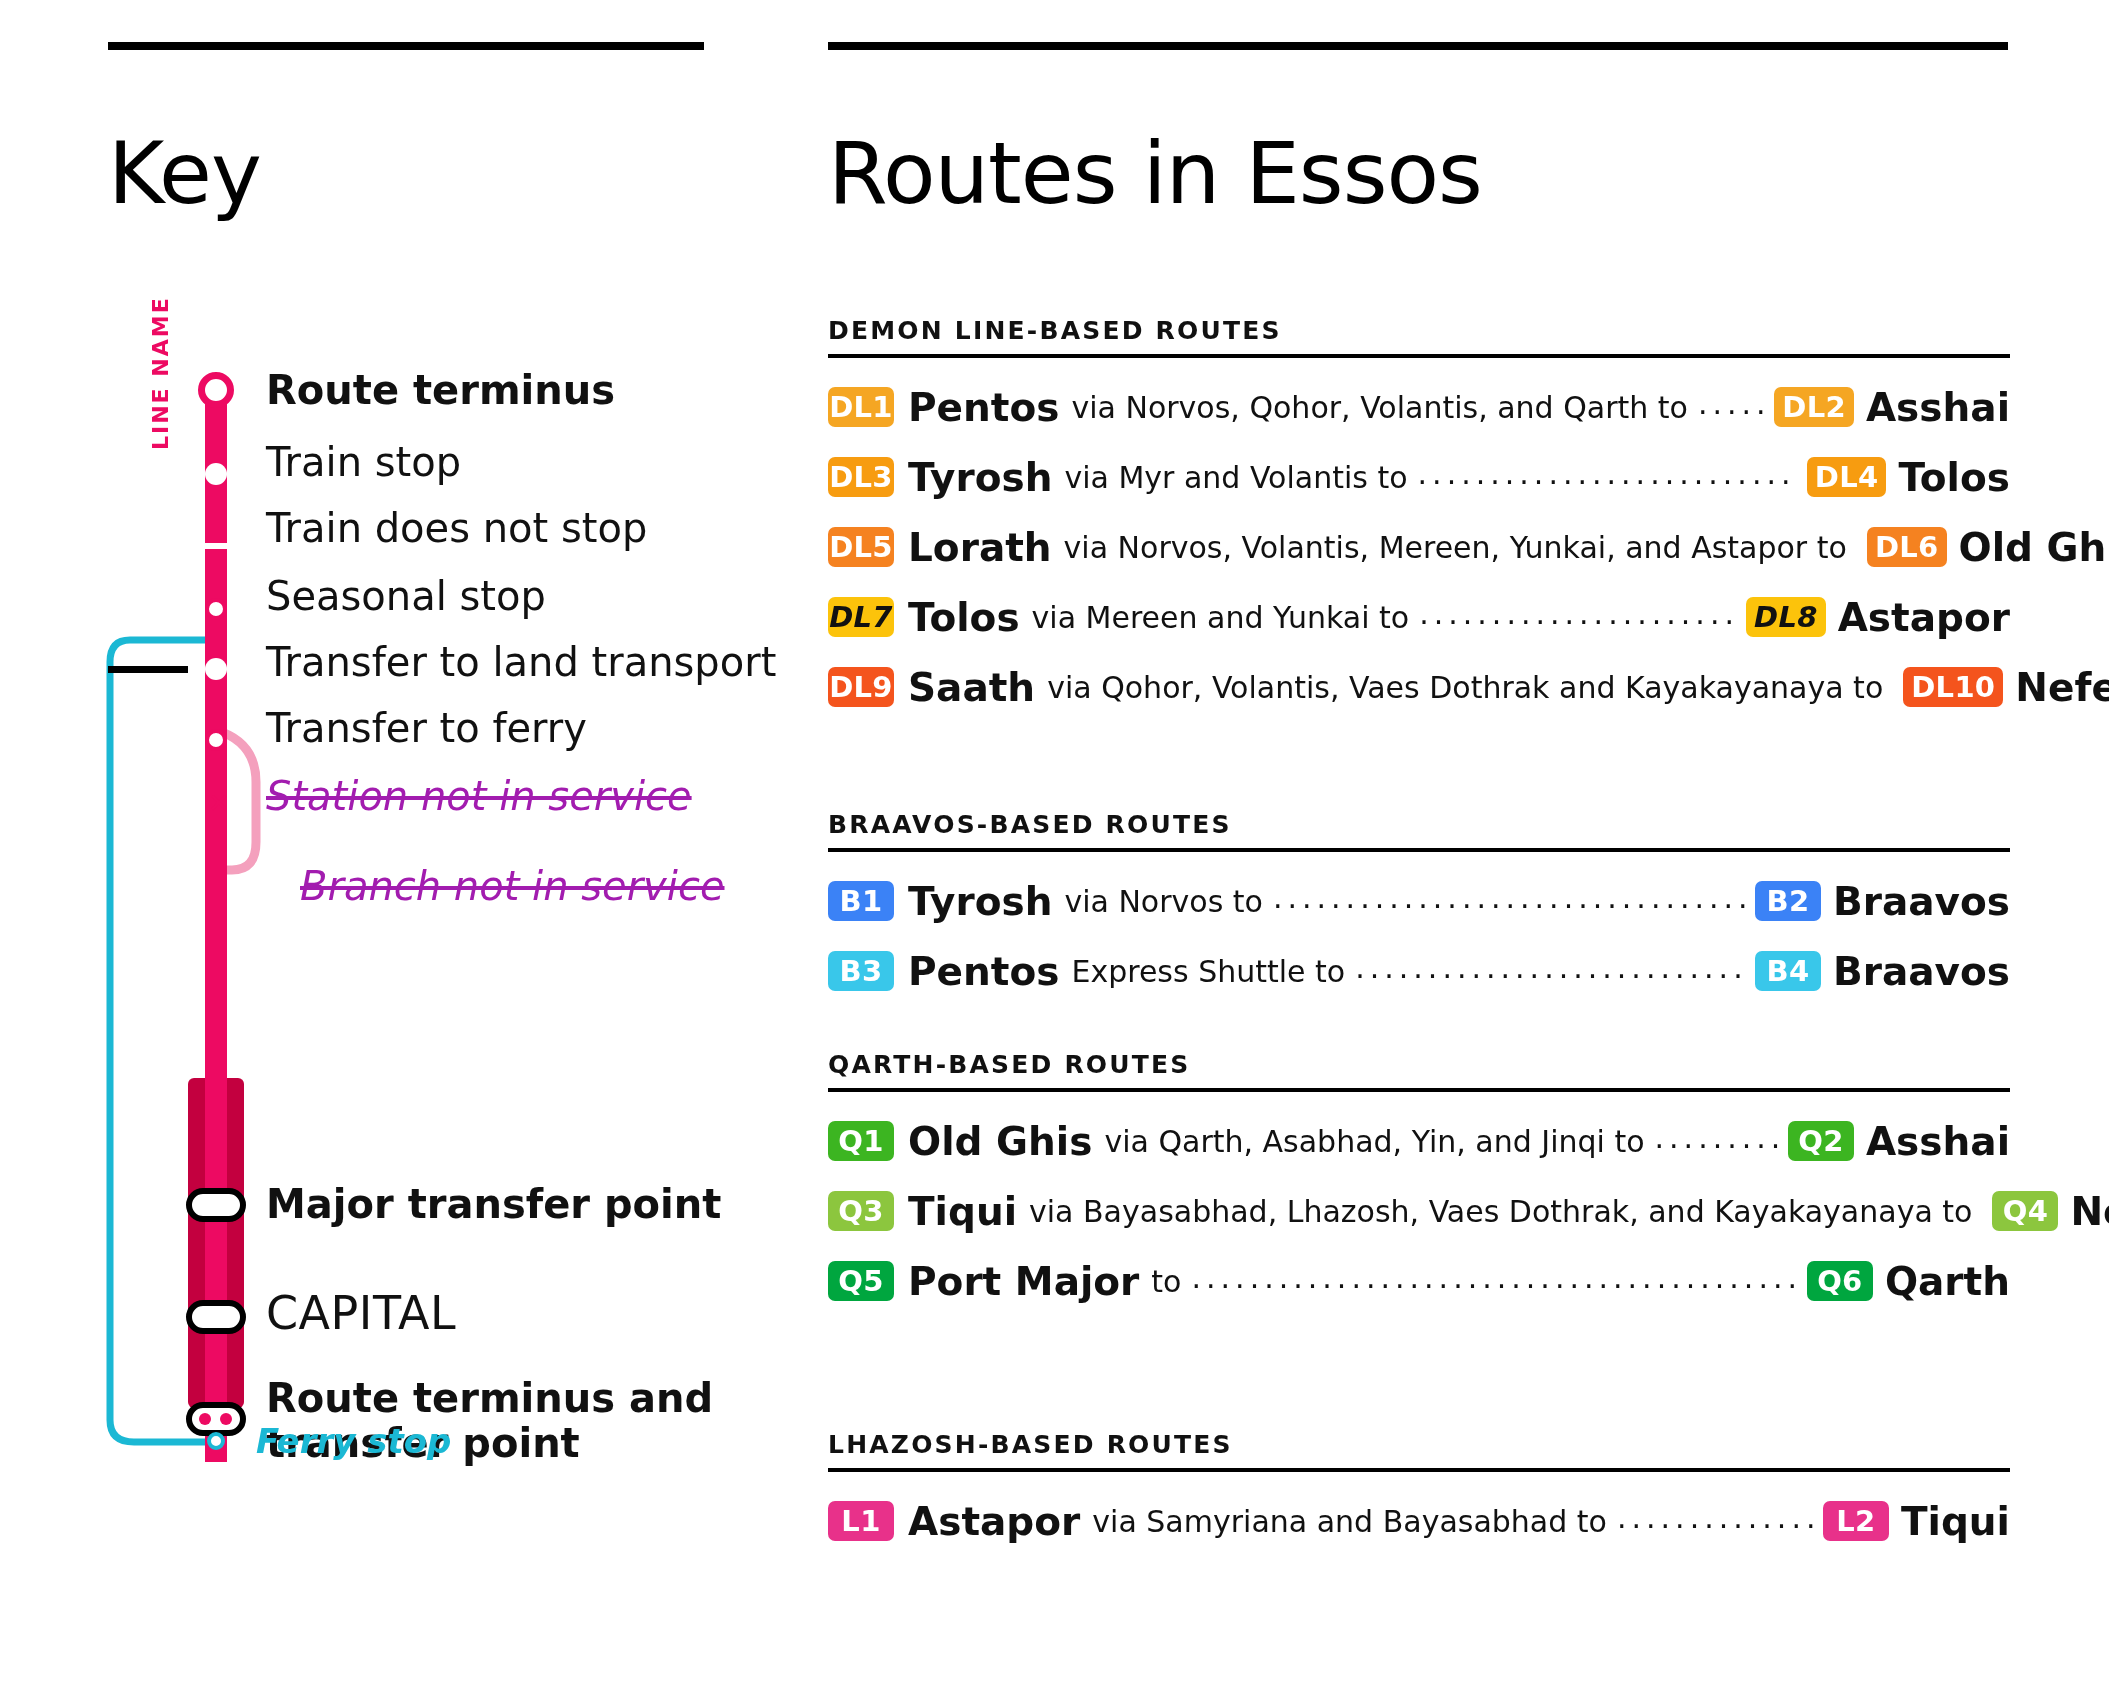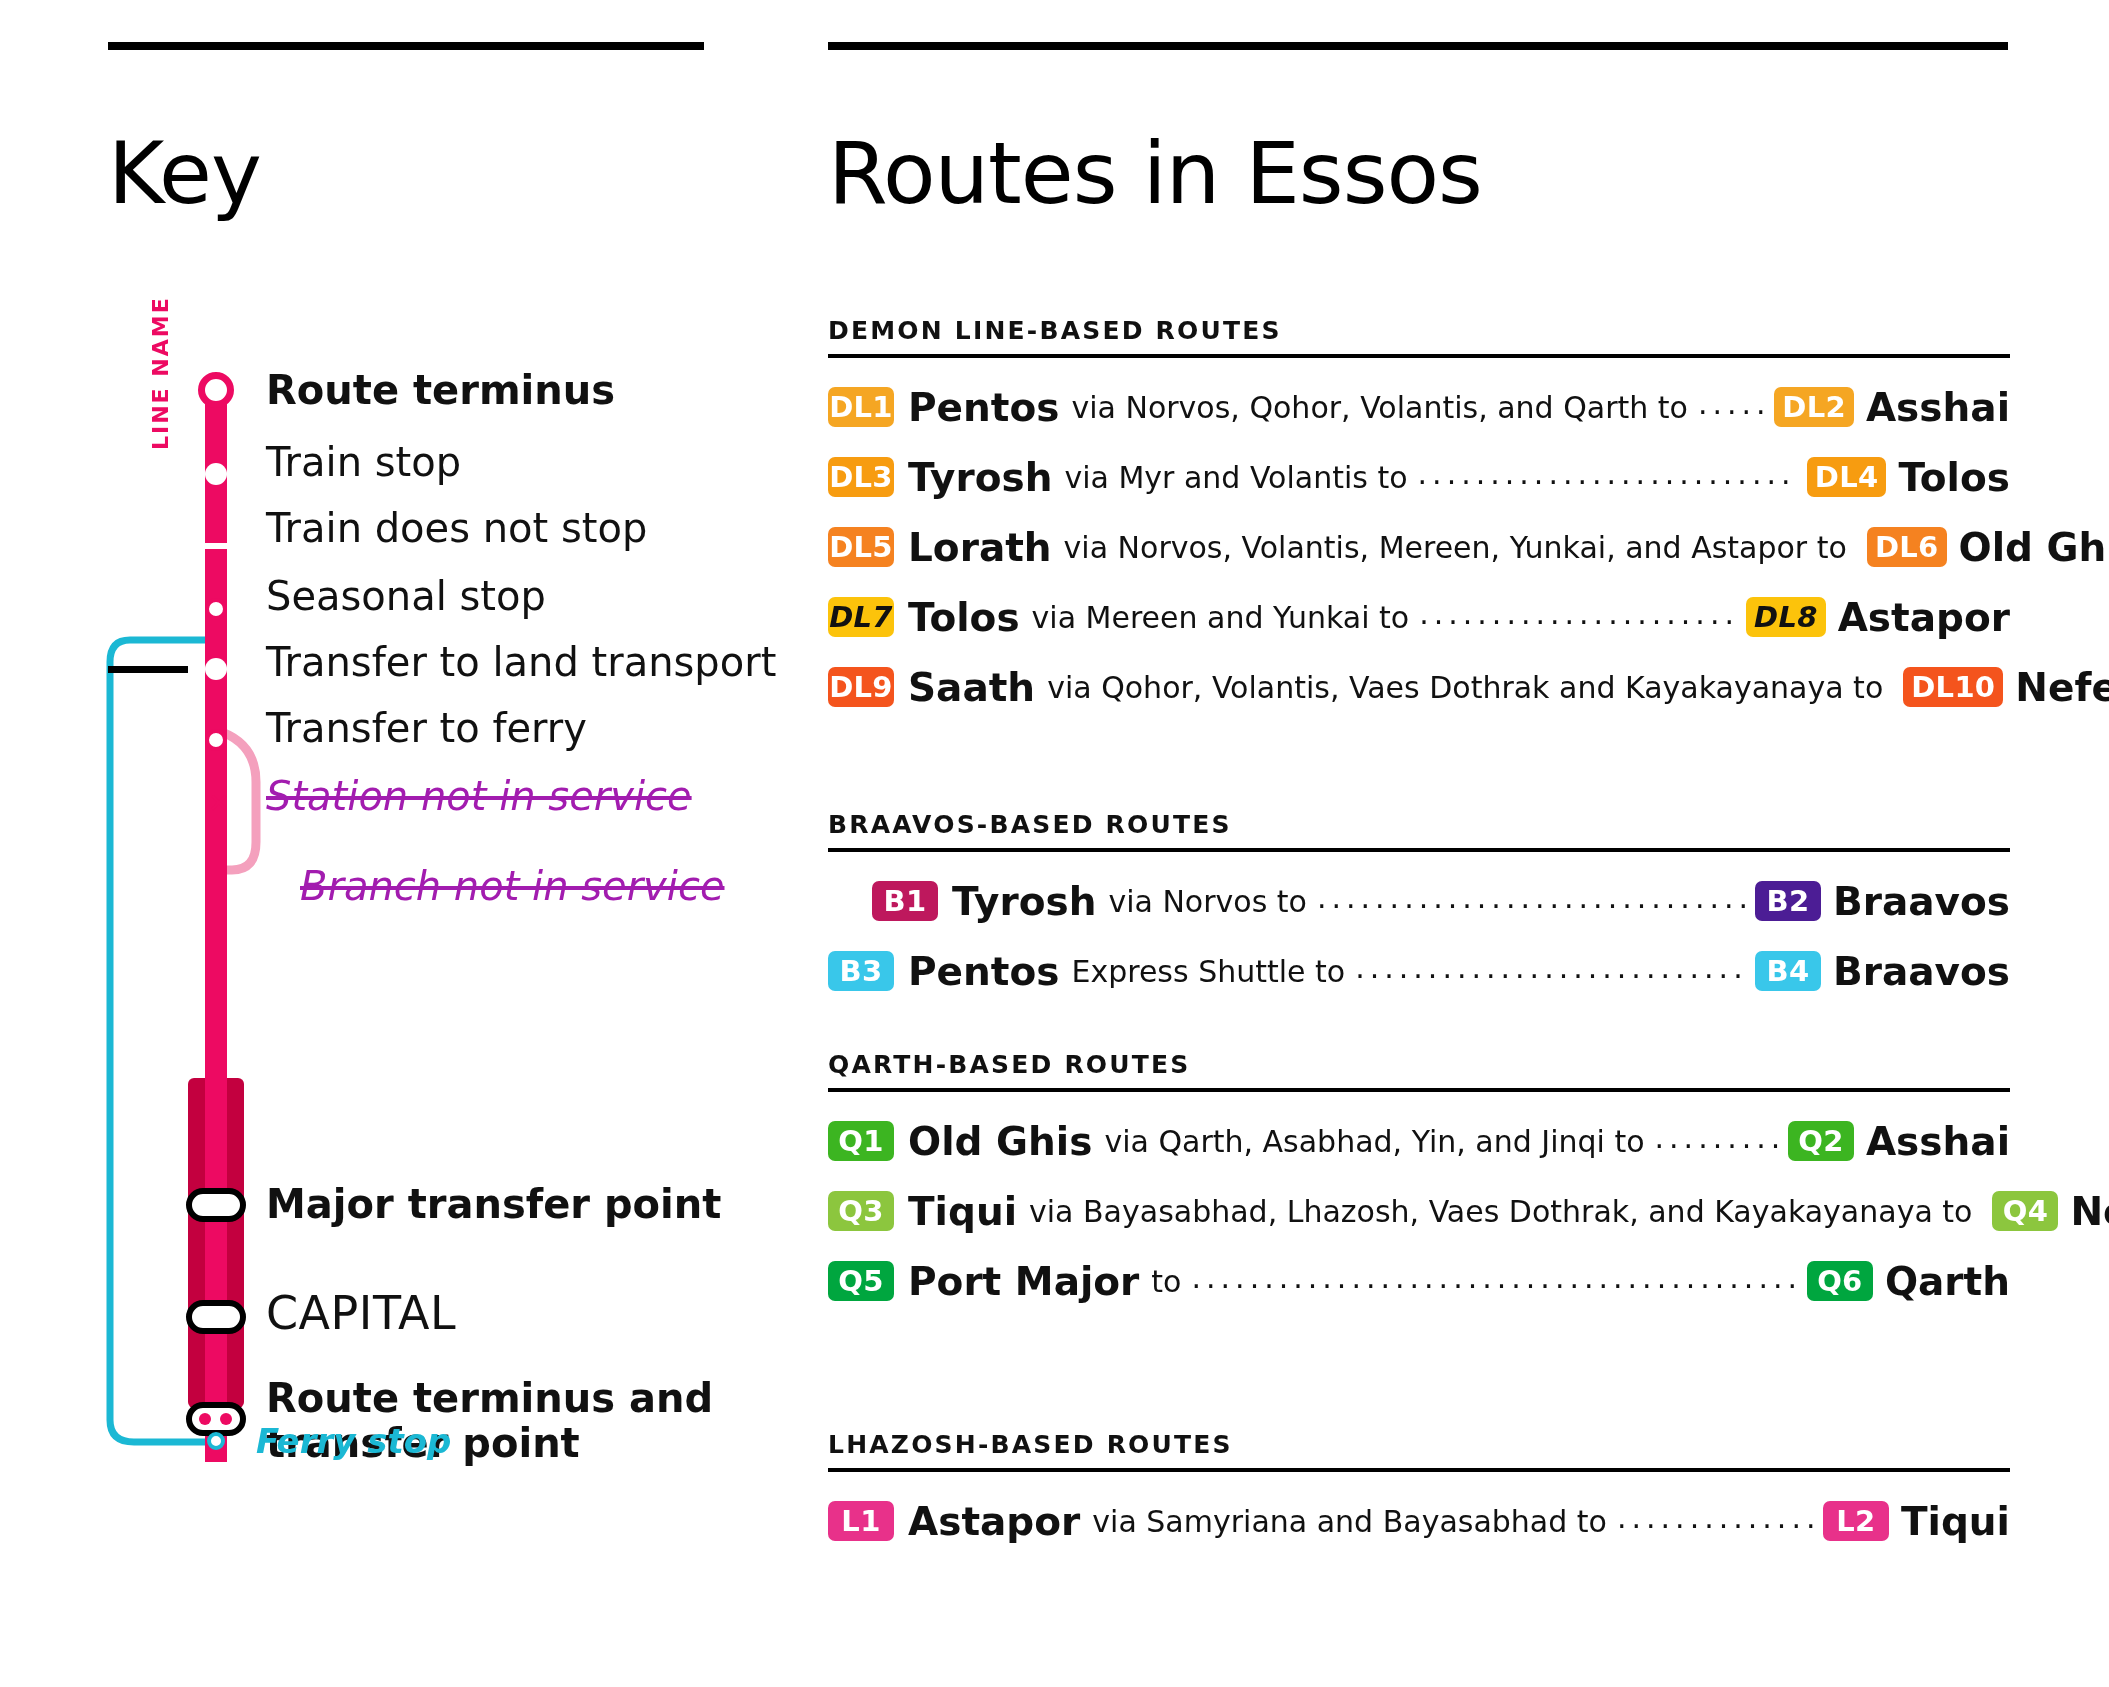--- a/index.html
+++ b/index.html
@@ -403,7 +403,7 @@
         <div class="section-title">BRAAVOS-BASED ROUTES</div>
         <div class="section-rule"></div>
         <div class="route-row">
-          <span class="badge" style="background: #be185d; margin-left: 44px;">B1</span>
+          <span class="badge" style="background: #3b82f6;">B1</span>
           <span class="endpoint">Tyrosh</span>
           <span class="via">via Norvos to</span>
           <span class="dots-fill">............................................................................................................................................</span>

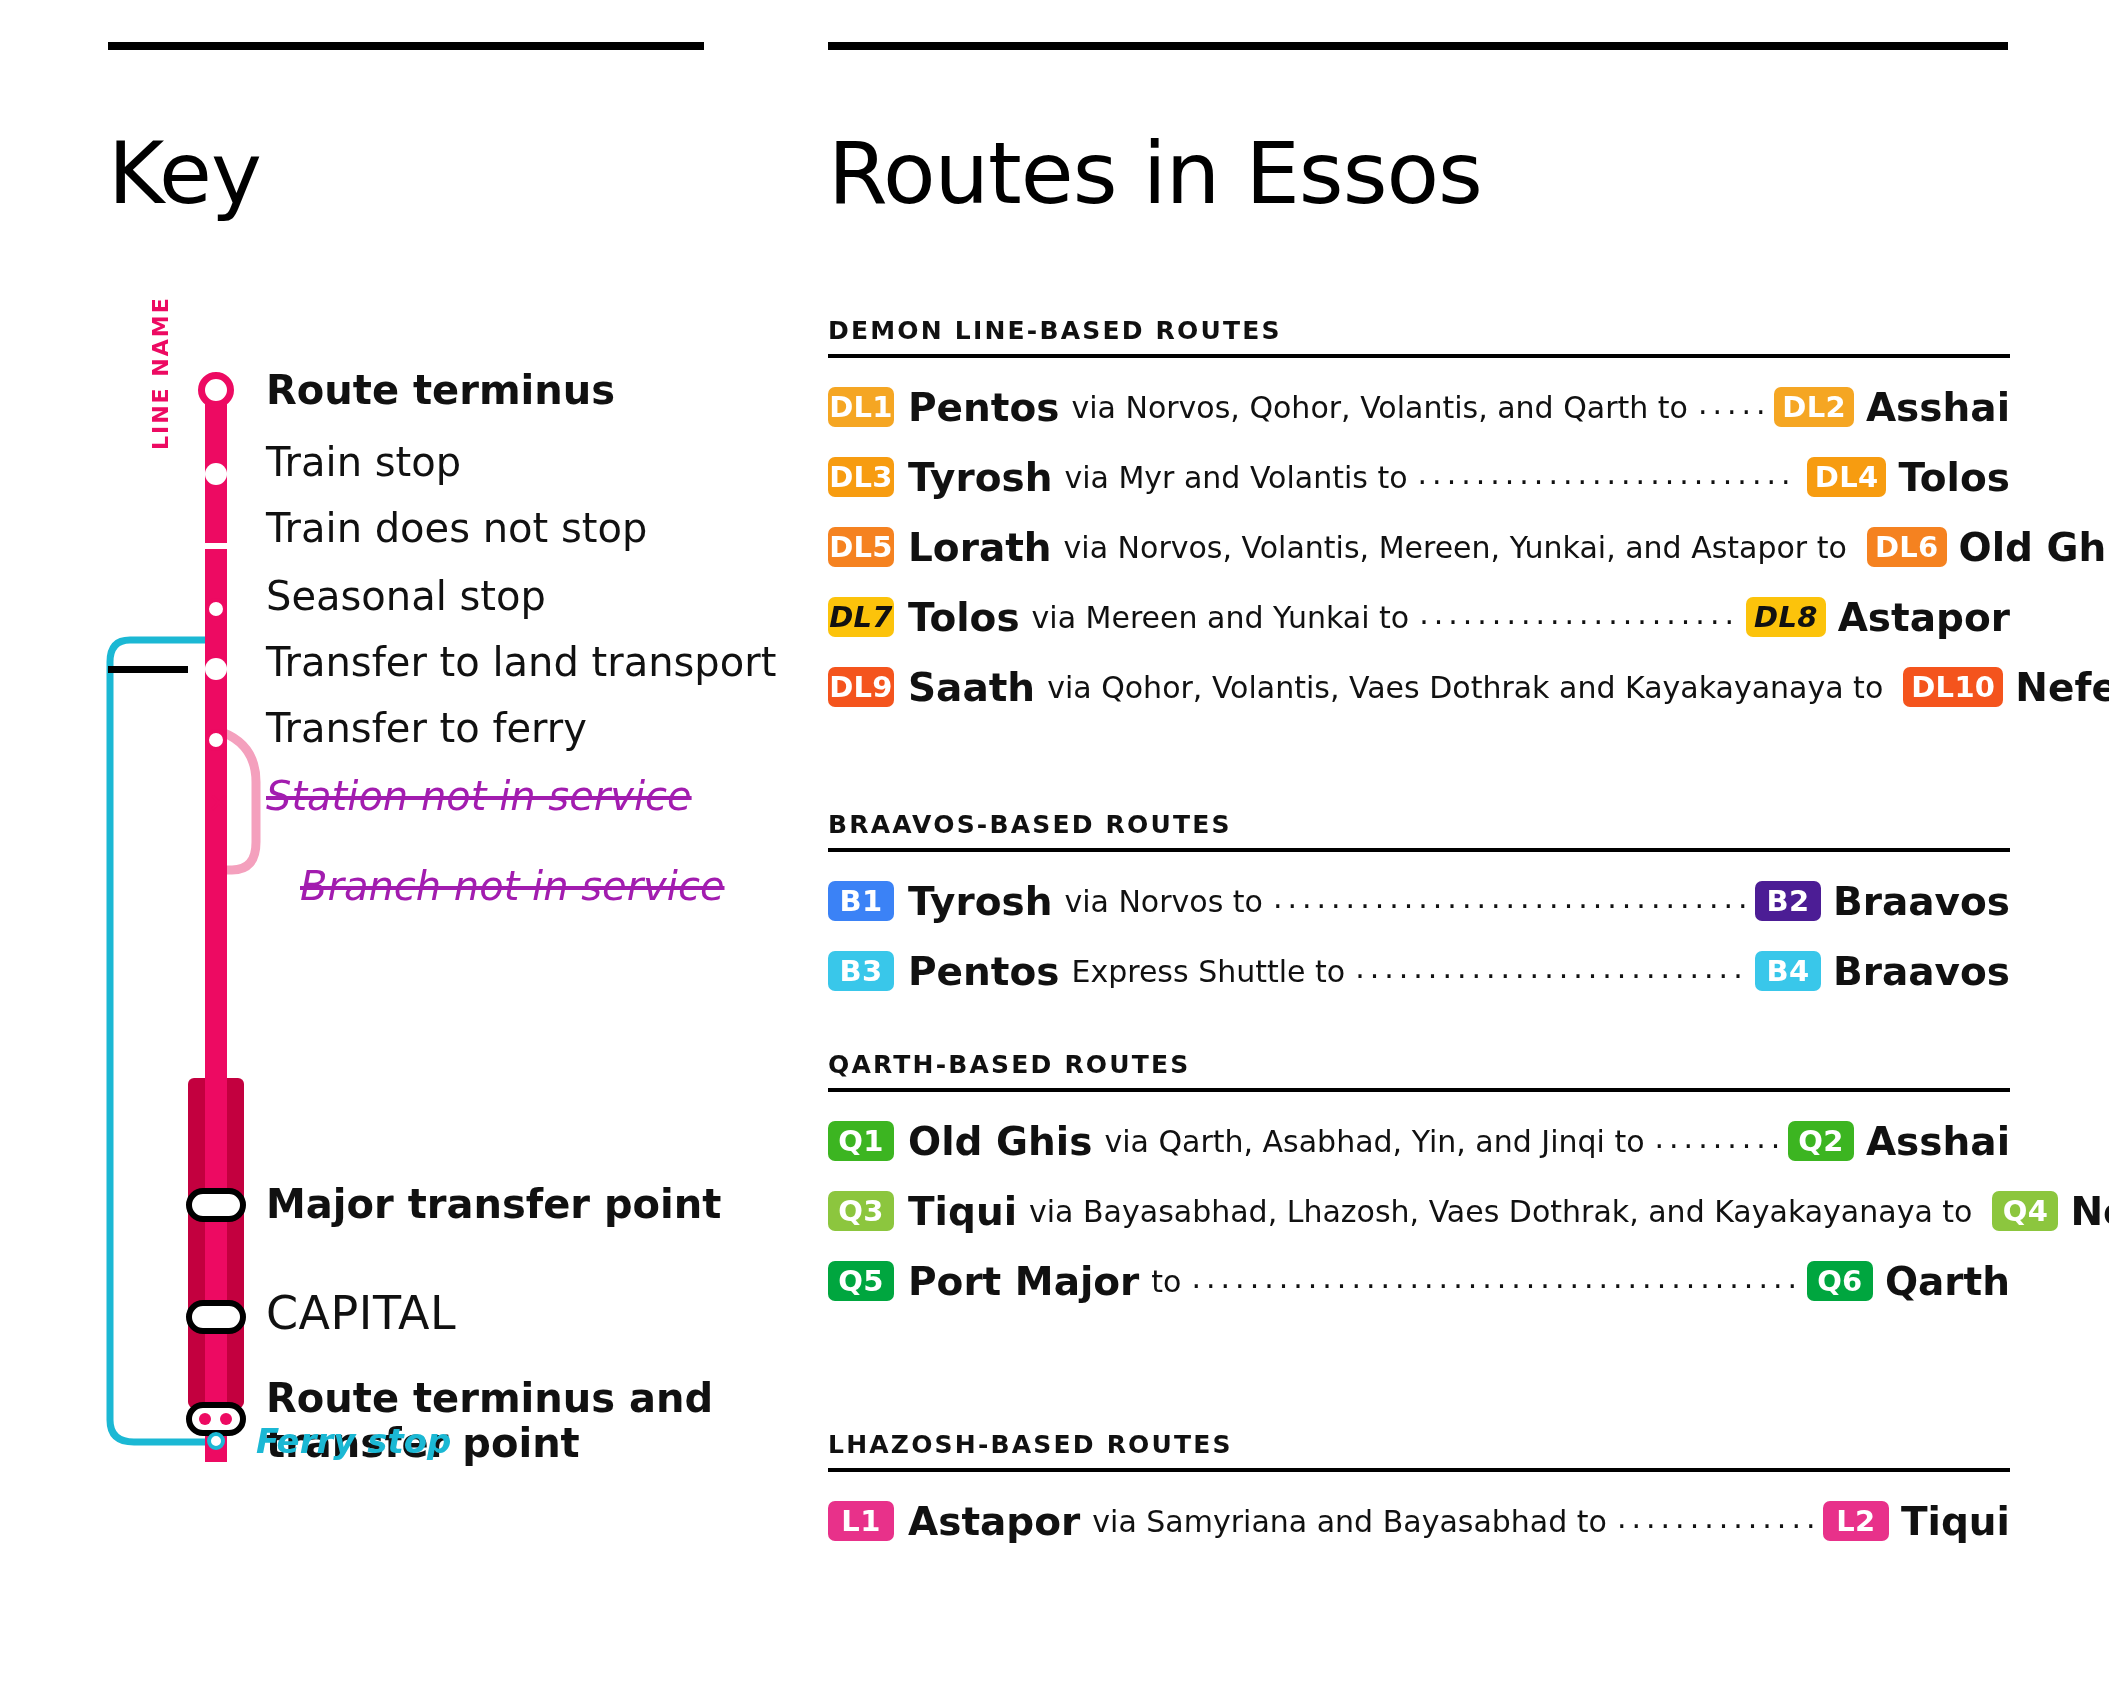--- a/index.html
+++ b/index.html
@@ -408,7 +408,7 @@
           <span class="via">via Norvos to</span>
           <span class="dots-fill">............................................................................................................................................</span>
           <span class="right-group">
-            <span class="badge" style="background: #4c1d95; text-align: center;">B2</span>
+            <span class="badge" style="background: #3b82f6; text-align: center;">B2</span>
             <span class="endpoint">Braavos</span>
           </span>
         </div>

